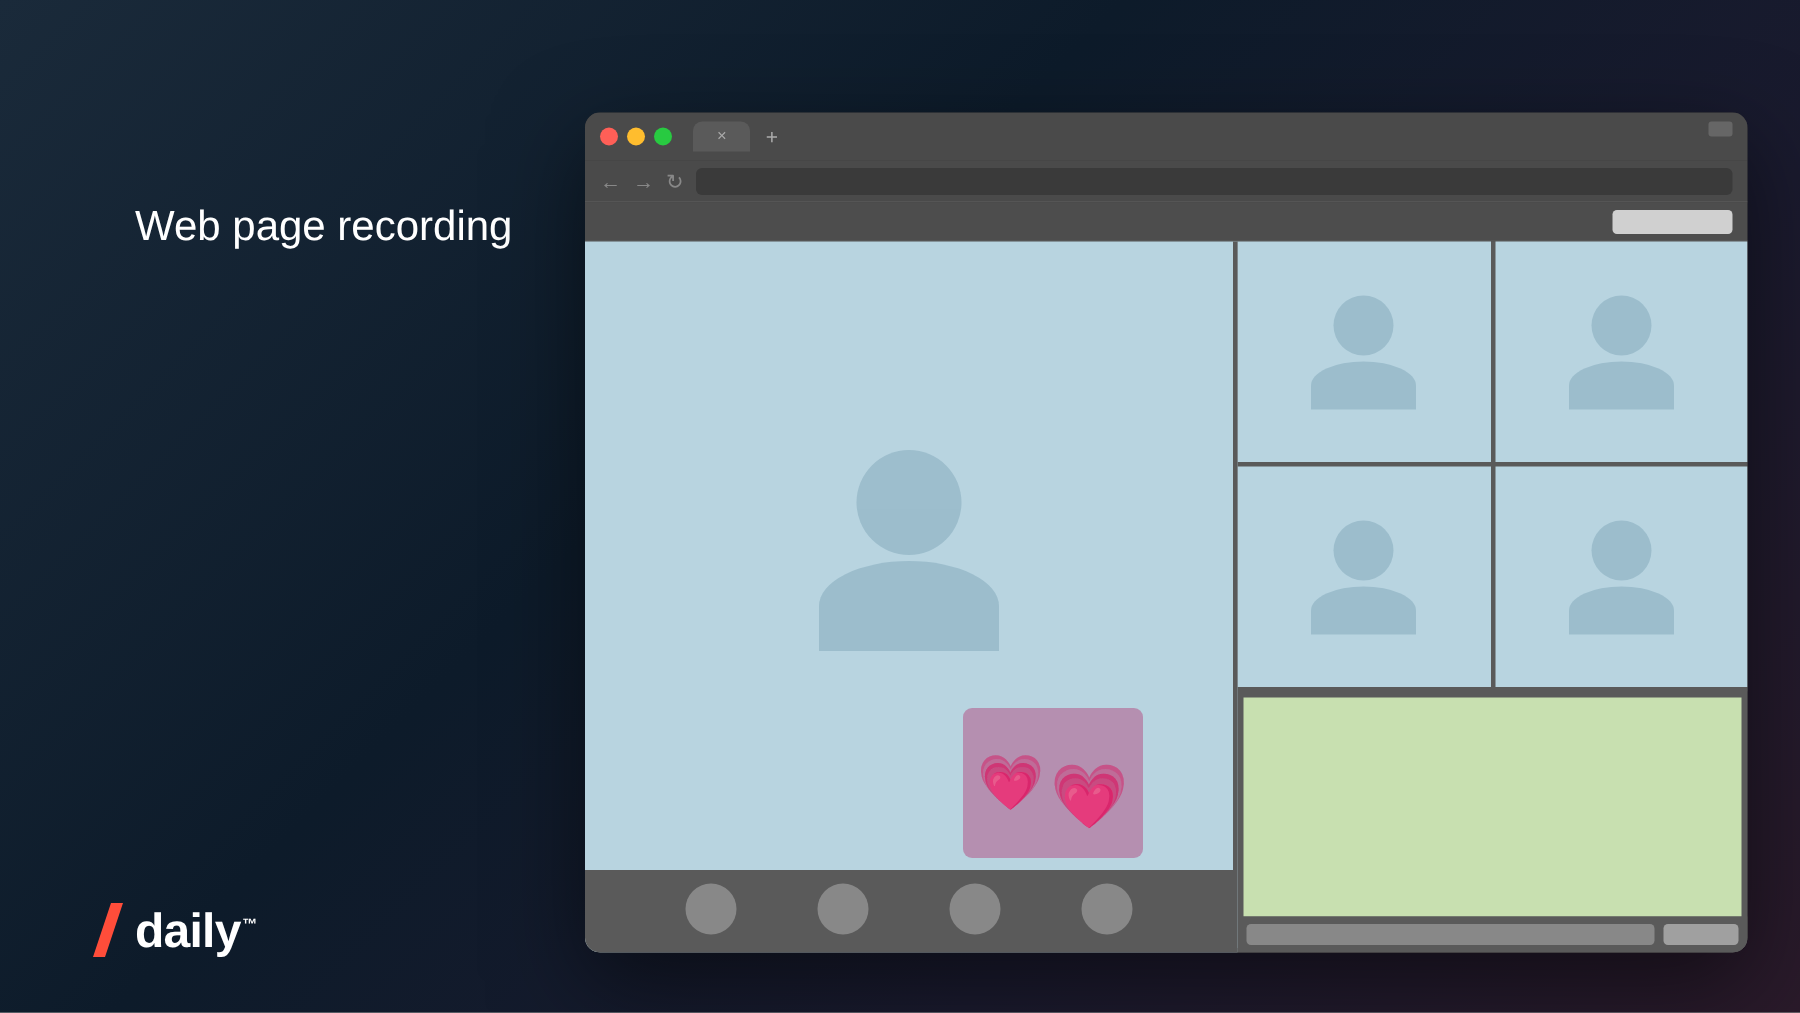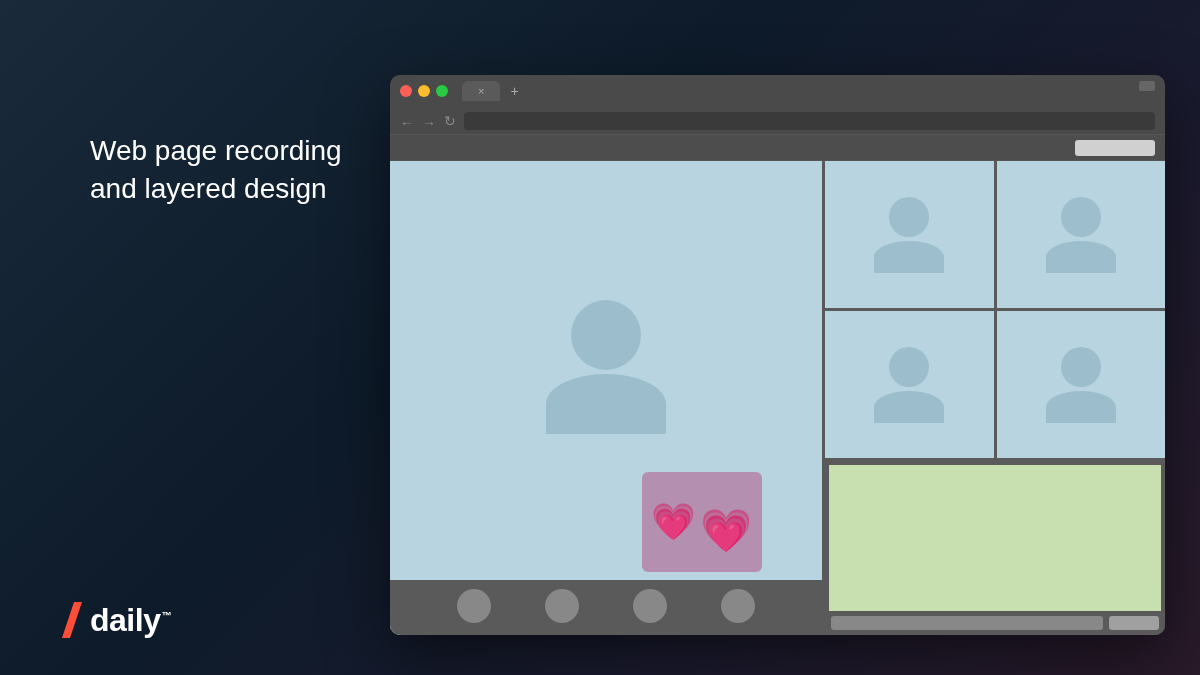--- a/index.html
+++ b/index.html
@@ -314,7 +314,6 @@
 <div class="left-panel">
   <div class="headline">
     <span>Web page recording</span><br>
-    <span>and layered design</span>
   </div>
 </div>
 

